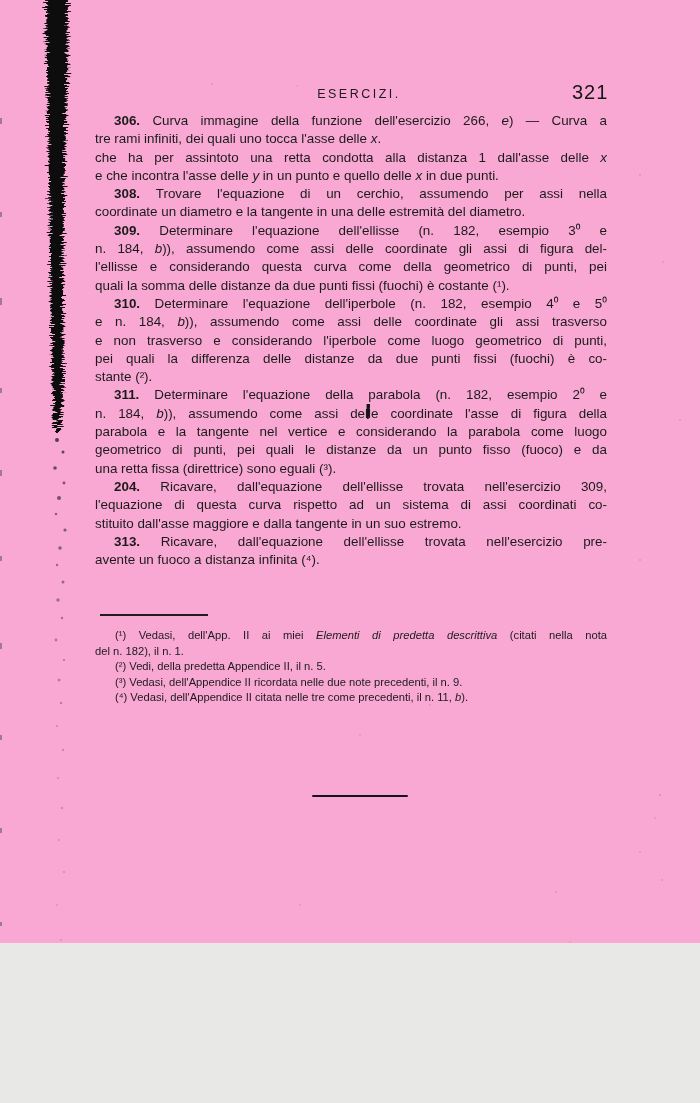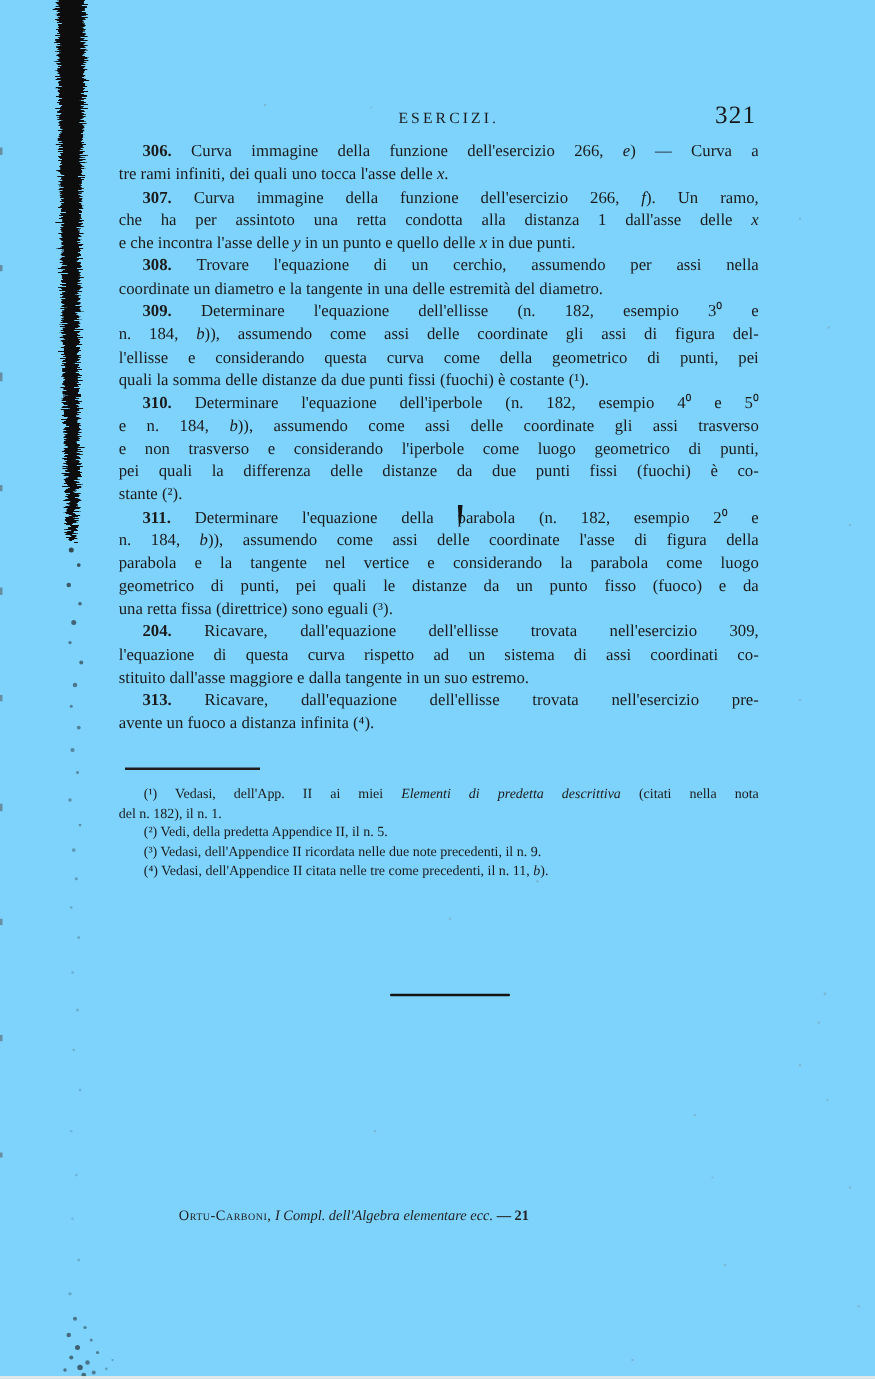--- a/index.html
+++ b/index.html
@@ -4,9 +4,9 @@
 <style>
   html,body{margin:0;padding:0;background:#e8e8e6;}
   .page{
-    position:relative;width:700px;height:1101px;margin:0 auto;
-    background:#7dd3fc;overflow:hidden;
-    font-family:Liberation Serif, serif;
+    position:relative;width:700px;height:943px;margin:0 auto;
+    background:#f9a8d4;overflow:hidden;
+    font-family:Liberation Sans, sans-serif;
     color:#1b1b1b;
   }
   

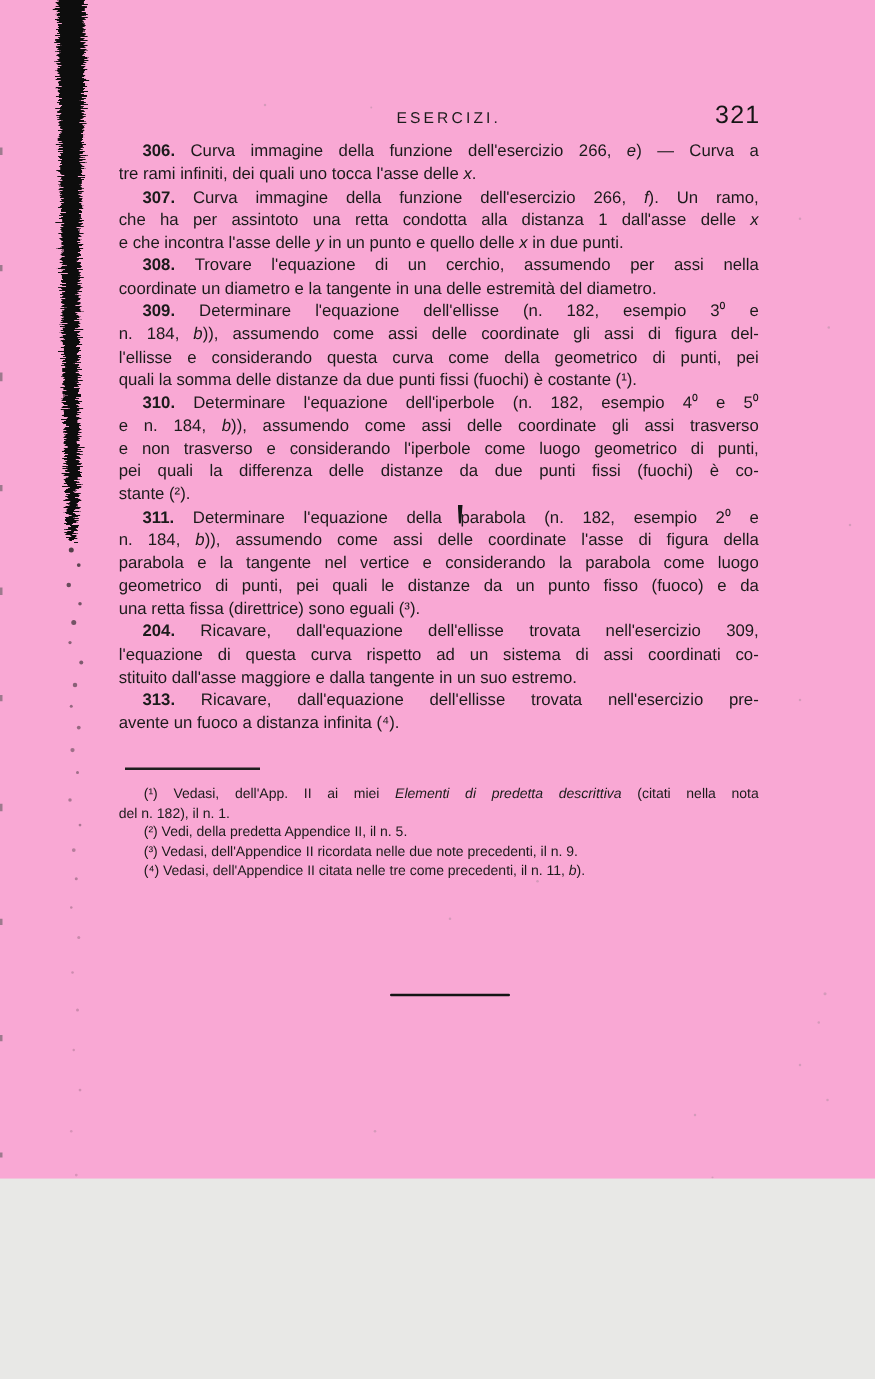--- a/index.html
+++ b/index.html
@@ -169,7 +169,6 @@
   <div class="body-text" id="exercises">
       <div class="bline first just"><b>306. </b><span>Curva immagine della funzione dell'esercizio 266, </span><i>e</i><span>) — Curva a</span></div>
       <div class="bline"><span>tre rami infiniti, dei quali uno tocca l'asse delle </span><i>x</i><span>.</span></div>
-      <div class="bline first just"><b>307. </b><span>Curva immagine della funzione dell'esercizio 266, </span><i>f</i><span>). Un ramo,</span></div>
       <div class="bline just"><span>che ha per assintoto una retta condotta alla distanza 1 dall'asse delle </span><i>x</i><span></span></div>
       <div class="bline"><span>e che incontra l'asse delle </span><i>y</i><span> in un punto e quello delle </span><i>x</i><span> in due punti.</span></div>
       <div class="bline first just"><b>308. </b><span>Trovare l'equazione di un cerchio, assumendo per assi nella</span></div>

